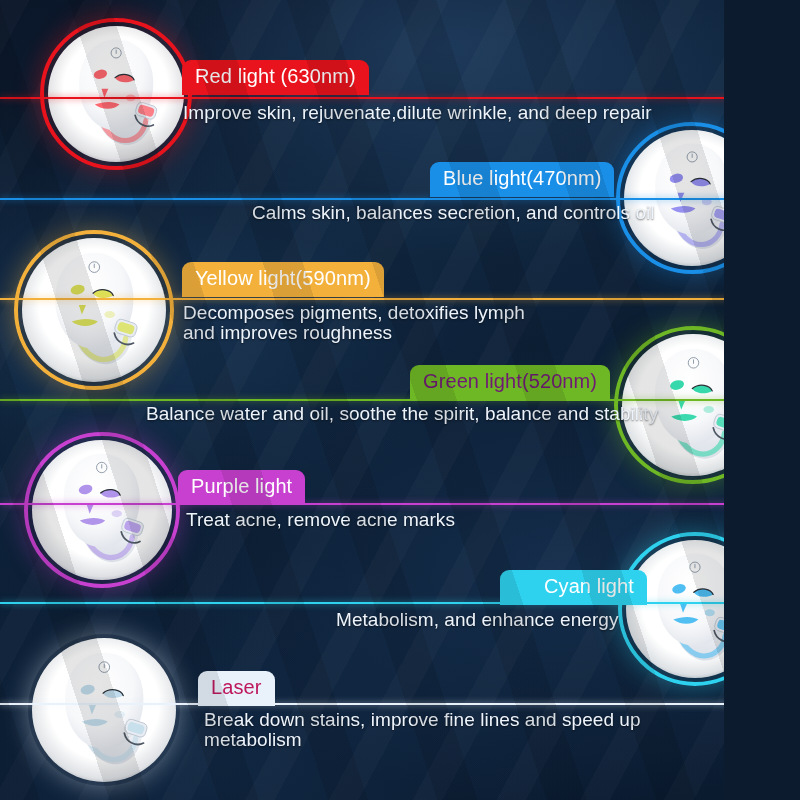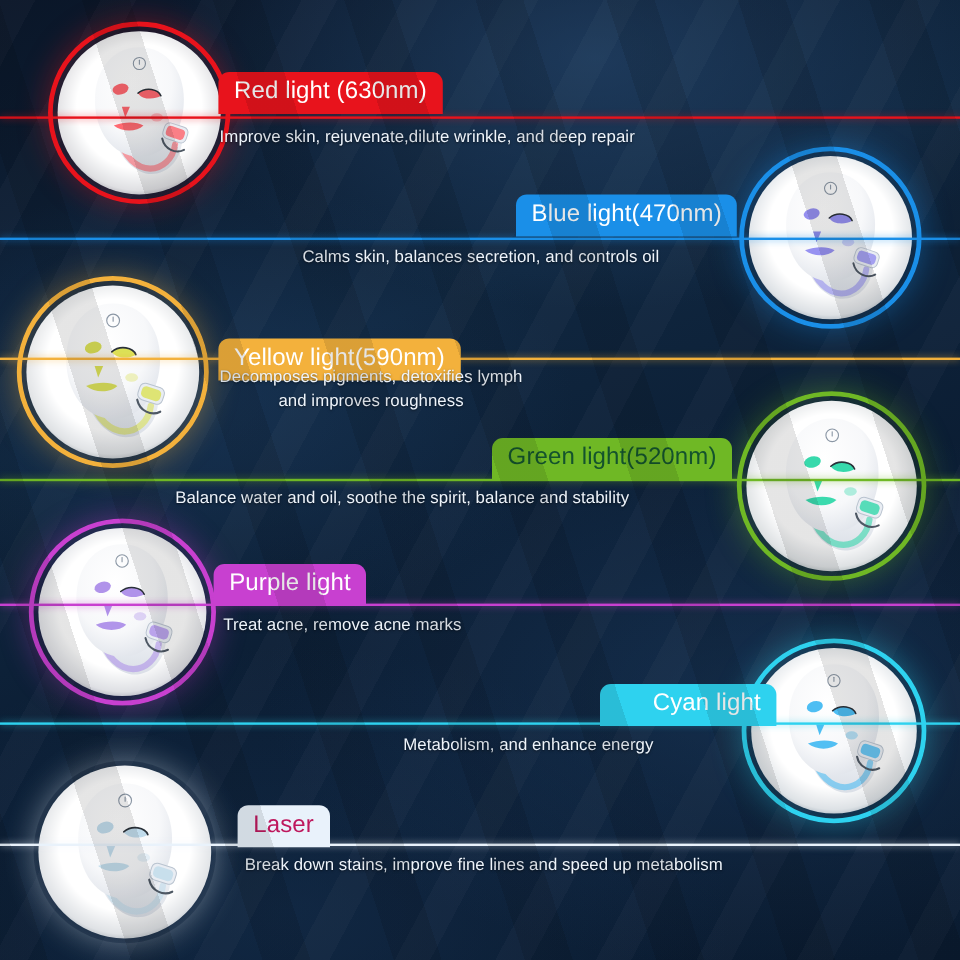--- a/index.html
+++ b/index.html
@@ -10,7 +10,7 @@
     background:#0c1b2e;
   }
   #stage{
-    position:relative;width:800px;height:800px;overflow:hidden;
+    position:relative;width:724px;height:800px;overflow:hidden;
     background:
       radial-gradient(ellipse 520px 300px at 62% 6%, rgba(42,78,120,.55) 0%, rgba(12,27,46,0) 70%),
       radial-gradient(ellipse 420px 260px at 22% 42%, rgba(30,62,100,.45) 0%, rgba(12,27,46,0) 72%),

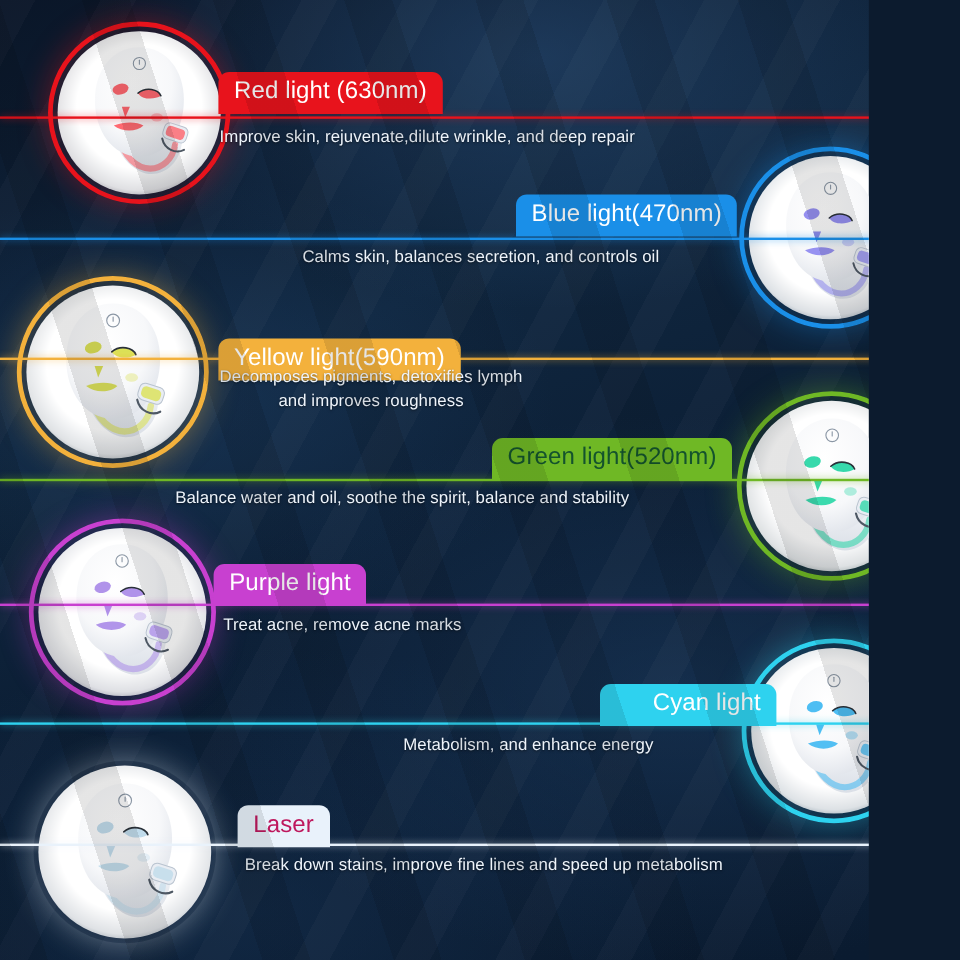--- a/index.html
+++ b/index.html
@@ -50,10 +50,9 @@
 
   
   .desc{
-    position:absolute;color:#eef4fb;font-size:14px;line-height:20px;
+    position:absolute;color:#eef4fb;font-size:19px;line-height:20px;
     white-space:pre-line;text-shadow:0 1px 2px rgba(0,0,0,.55);
     letter-spacing:.05px;
-    text-align:center;
   }
 
   

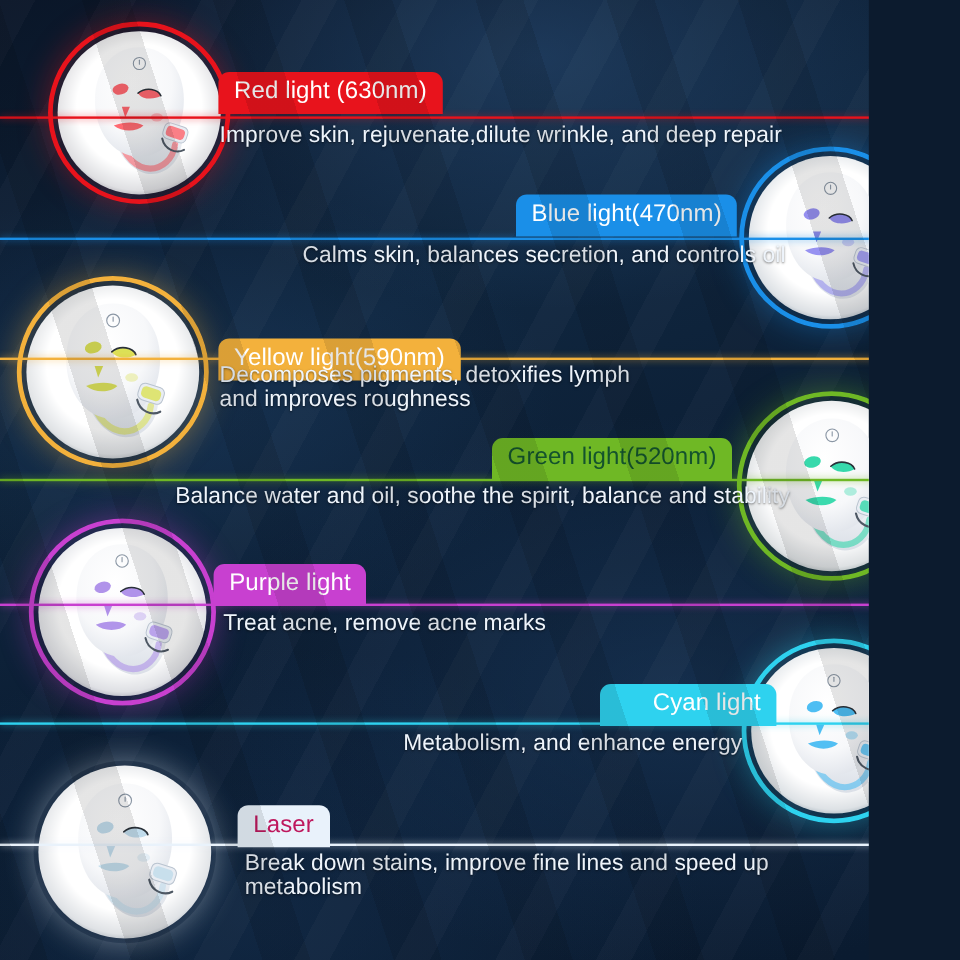--- a/index.html
+++ b/index.html
@@ -194,7 +194,7 @@
   </svg></div>
     </div>
     <div class="divider" style="top: 298px; background: rgb(243, 177, 60); box-shadow: rgba(243, 177, 60, 0.667) 0px 0px 6px;"></div>
-    <div class="badge" style="left: 182px; top: 262px; background: rgb(243, 177, 60); color: rgb(255, 255, 255); margin-top: 20px;">Yellow light(590nm)</div>
+    <div class="badge" style="left: 182px; top: 262px; background: rgb(243, 177, 60); color: rgb(255, 255, 255);">Yellow light(590nm)</div>
     <div class="desc" style="left: 183px; top: 303px;">Decomposes pigments, detoxifies lymph
 and improves roughness</div>
     <div class="circle" style="left: 614px; top: 326px; width: 158px; height: 158px; border: 4px solid rgb(111, 184, 37); box-shadow: rgba(111, 184, 37, 0.4) 0px 0px 26px, rgba(111, 184, 37, 0.2) 0px 0px 30px inset;">

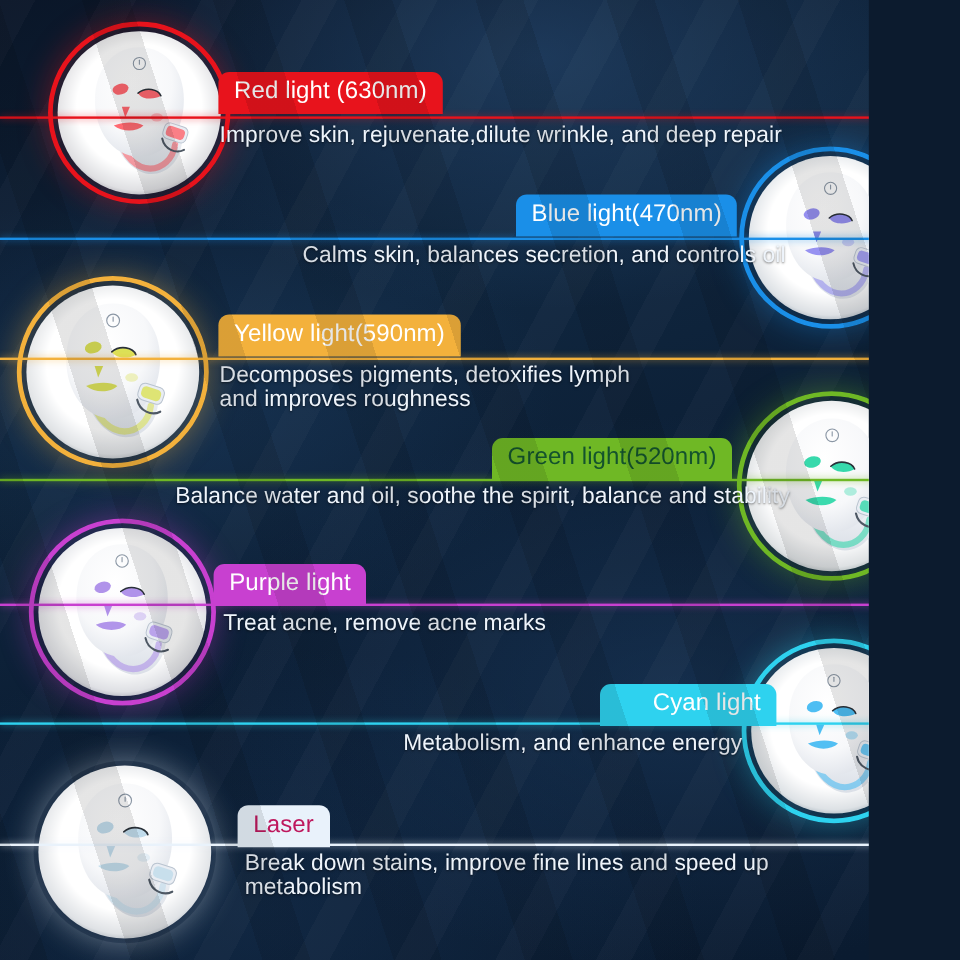--- a/index.html
+++ b/index.html
@@ -236,7 +236,7 @@
   </svg></div>
     </div>
     <div class="divider" style="top: 399px; background: rgb(111, 184, 37); box-shadow: rgba(111, 184, 37, 0.667) 0px 0px 6px;"></div>
-    <div class="badge" style="left: 410px; top: 365px; background: rgb(111, 184, 37); color: #14532d;">Green light(520nm)</div>
+    <div class="badge" style="left: 410px; top: 365px; background: rgb(111, 184, 37); color: #701a75;">Green light(520nm)</div>
     <div class="desc" style="left: 146px; top: 404px;">Balance water and oil, soothe the spirit, balance and stability</div>
     <div class="circle" style="left: 24px; top: 432px; width: 156px; height: 156px; border: 4px solid rgb(200, 64, 208); box-shadow: rgba(200, 64, 208, 0.4) 0px 0px 26px, rgba(200, 64, 208, 0.2) 0px 0px 30px inset;">
       <div class="halo"></div>

